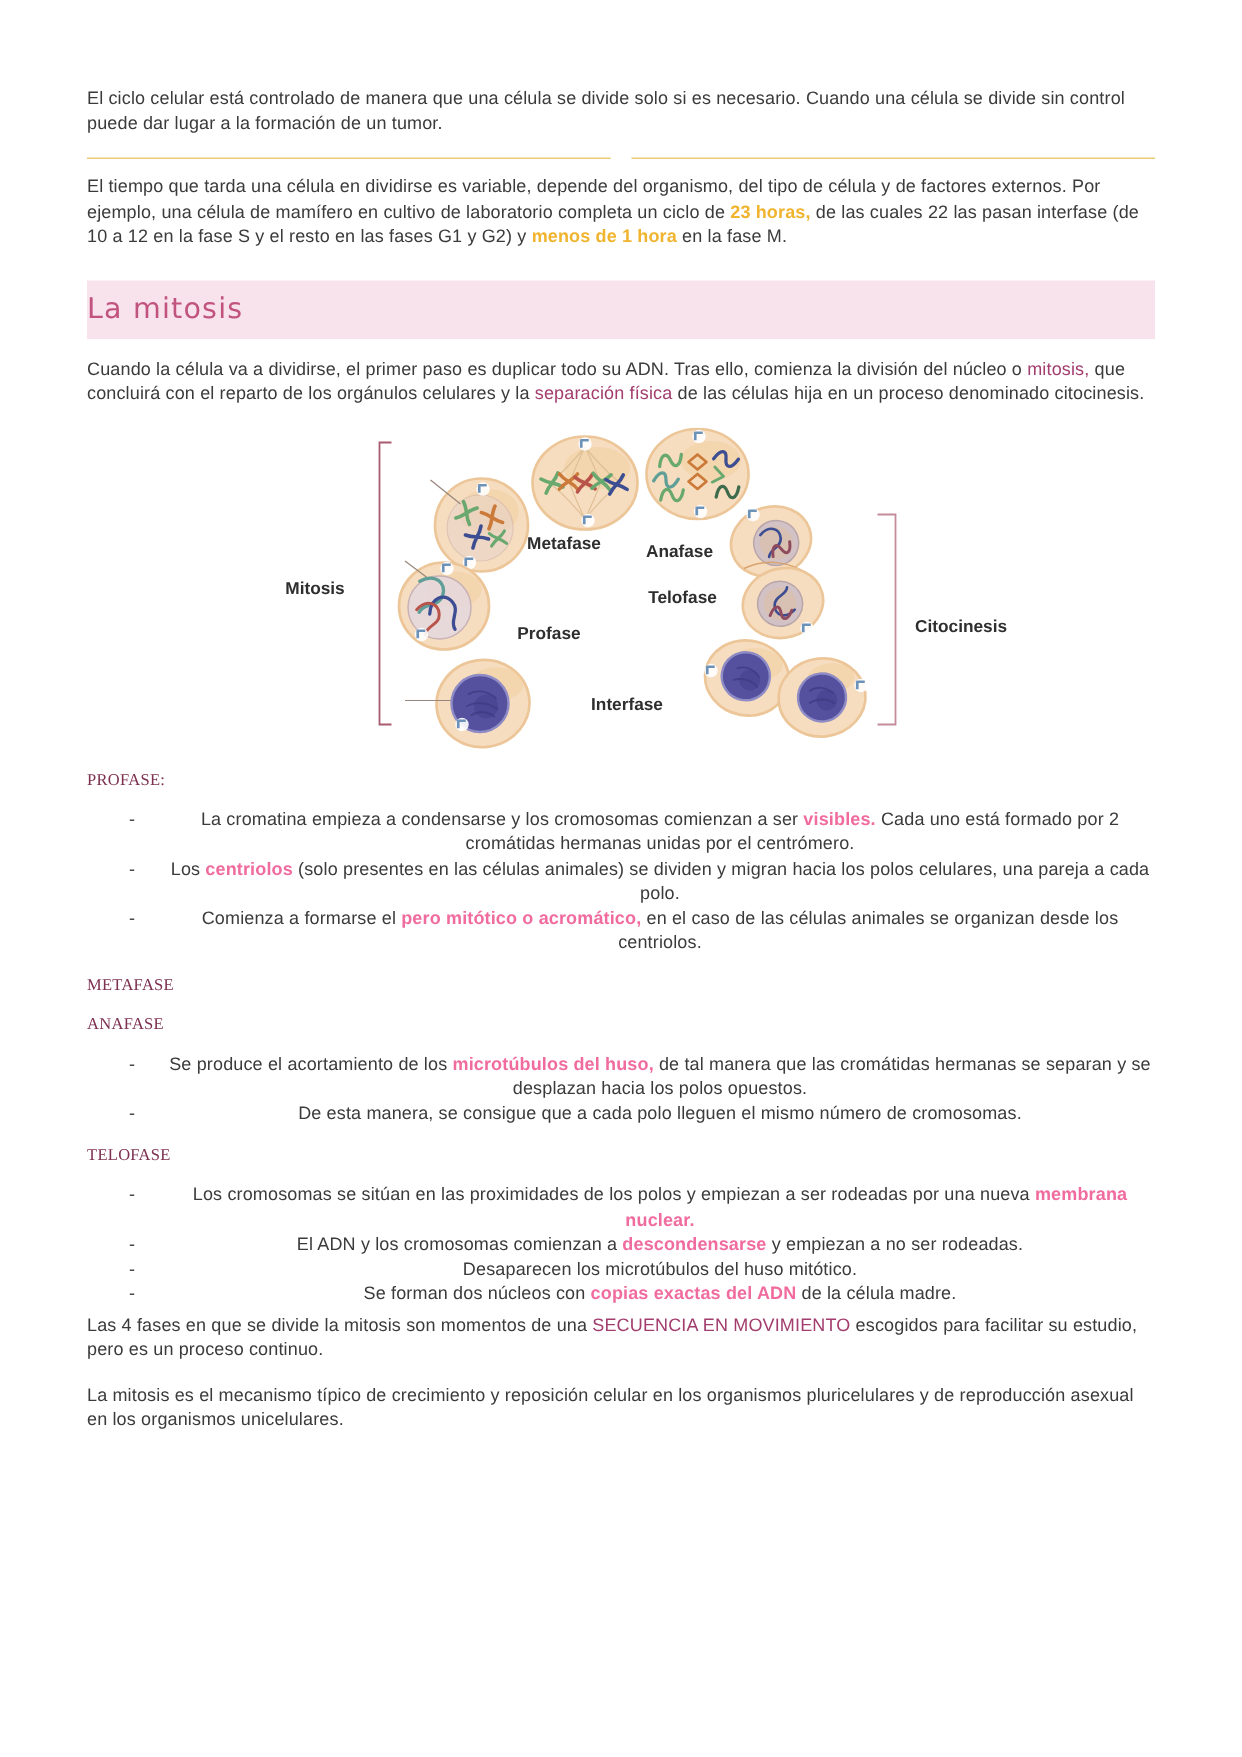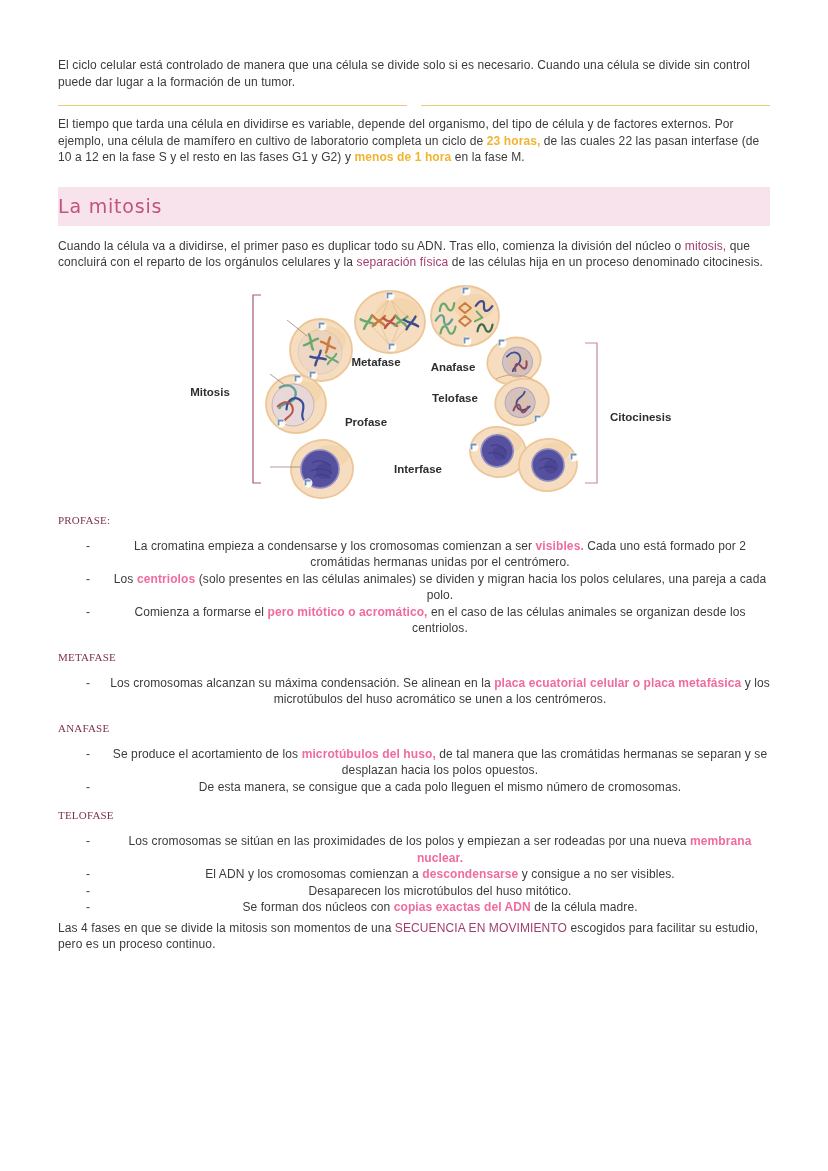--- a/index.html
+++ b/index.html
@@ -207,9 +207,6 @@
 
     <section>
       <h3 class="section-heading">METAFASE</h3>
-      <ul class="bullets">
-        <li><span>Los cromosomas alcanzan su máxima condensación. Se alinean en la </span><span class="seg-pink">placa ecuatorial celular o placa metafásica</span><span> y los microtúbulos del huso acromático se unen a los centrómeros.</span></li>
-      </ul>
     </section>
 
     <section>

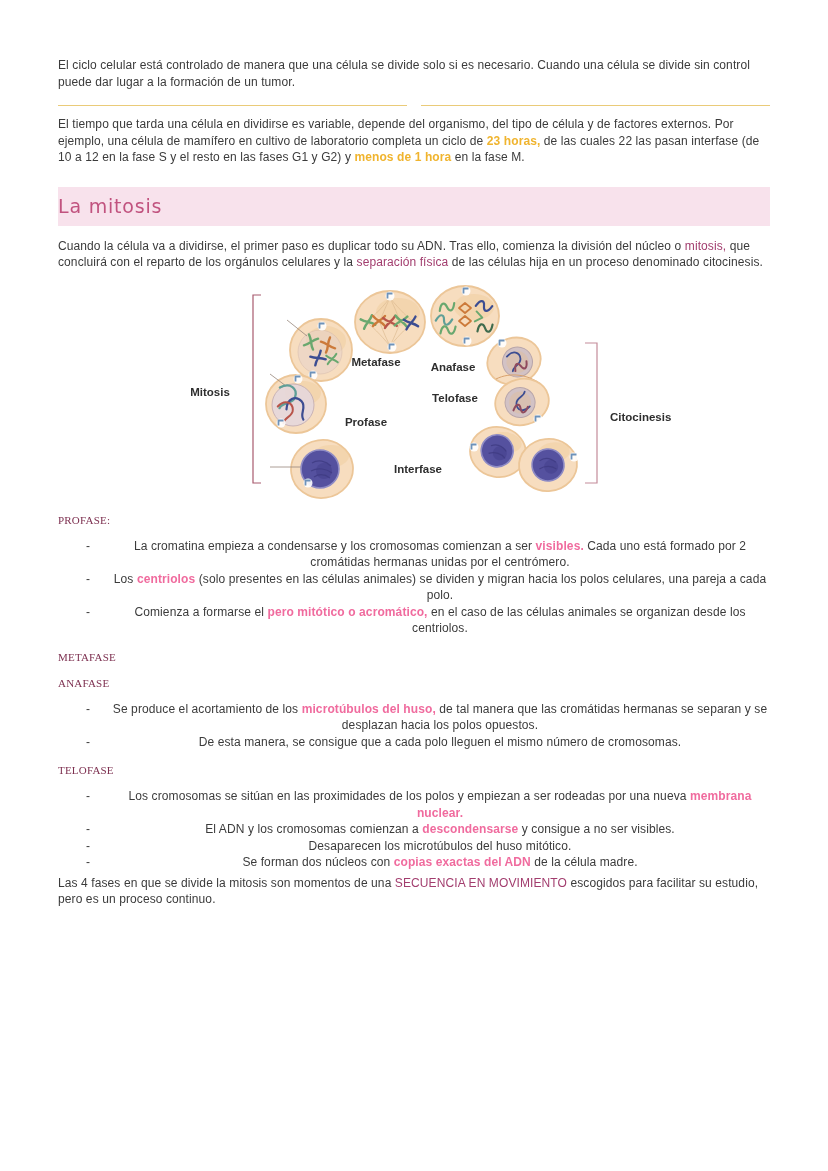--- a/index.html
+++ b/index.html
@@ -221,7 +221,7 @@
       <h3 class="section-heading">TELOFASE</h3>
       <ul class="bullets">
         <li><span>Los cromosomas se sitúan en las proximidades de los polos y empiezan a ser rodeadas por una nueva </span><span class="seg-pink">membrana nuclear.</span></li>
-        <li><span>El ADN y los cromosomas comienzan a </span><span class="seg-pink">descondensarse</span><span> y consigue a no ser visibles.</span></li>
+        <li><span>El ADN y los cromosomas comienzan a </span><span class="seg-pink">descondensarse</span><span> y empiezan a no ser rodeadas.</span></li>
         <li><span>Desaparecen los microtúbulos del huso mitótico.</span></li>
         <li><span>Se forman dos núcleos con </span><span class="seg-pink">copias exactas del ADN</span><span> de la célula madre.</span></li>
       </ul>

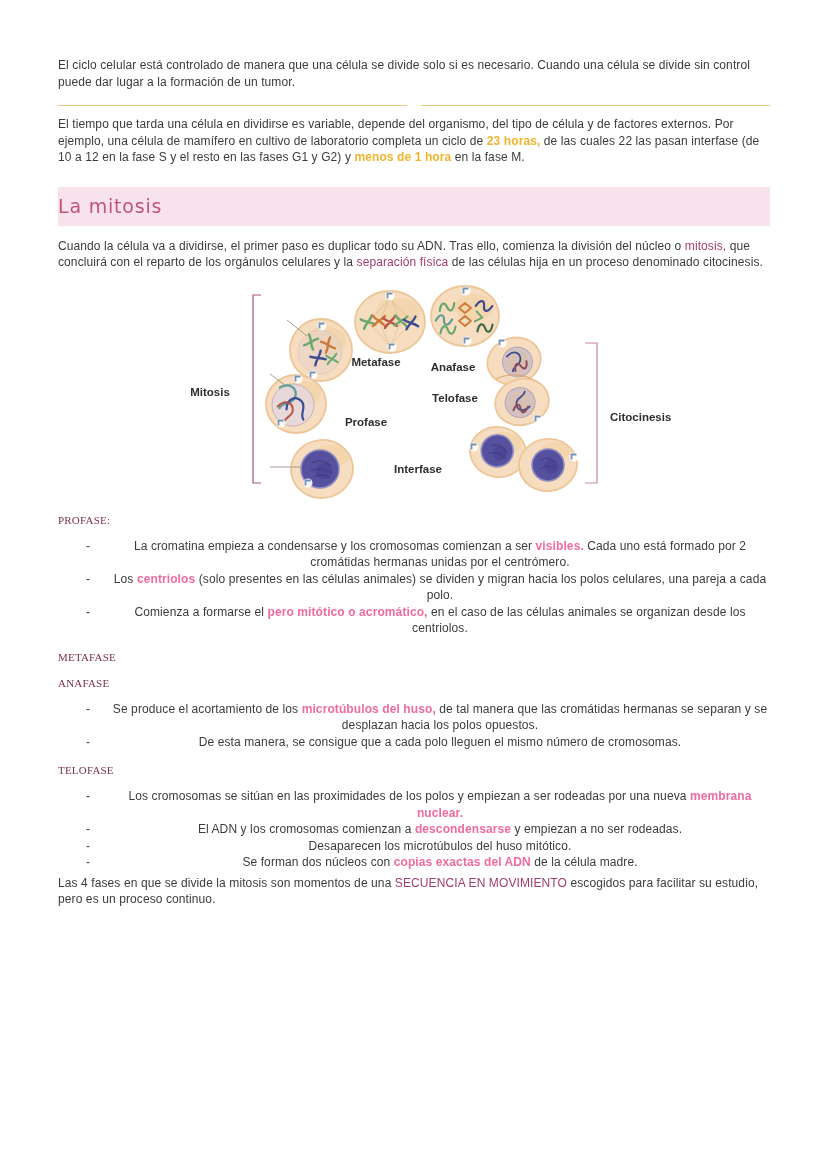--- a/index.html
+++ b/index.html
@@ -228,6 +228,7 @@
     </section>
 
     <p class="body closing-1"><span>Las 4 fases en que se divide la mitosis son momentos de una </span><span class="seg-magenta">SECUENCIA EN MOVIMIENTO</span><span> escogidos para facilitar su estudio, pero es un proceso continuo.</span></p>
+    <p class="body"><span>La mitosis es el mecanismo típico de crecimiento y reposición celular en los organismos pluricelulares y de reproducción asexual en los organismos unicelulares.</span></p>
 
   </div>
 </div>

